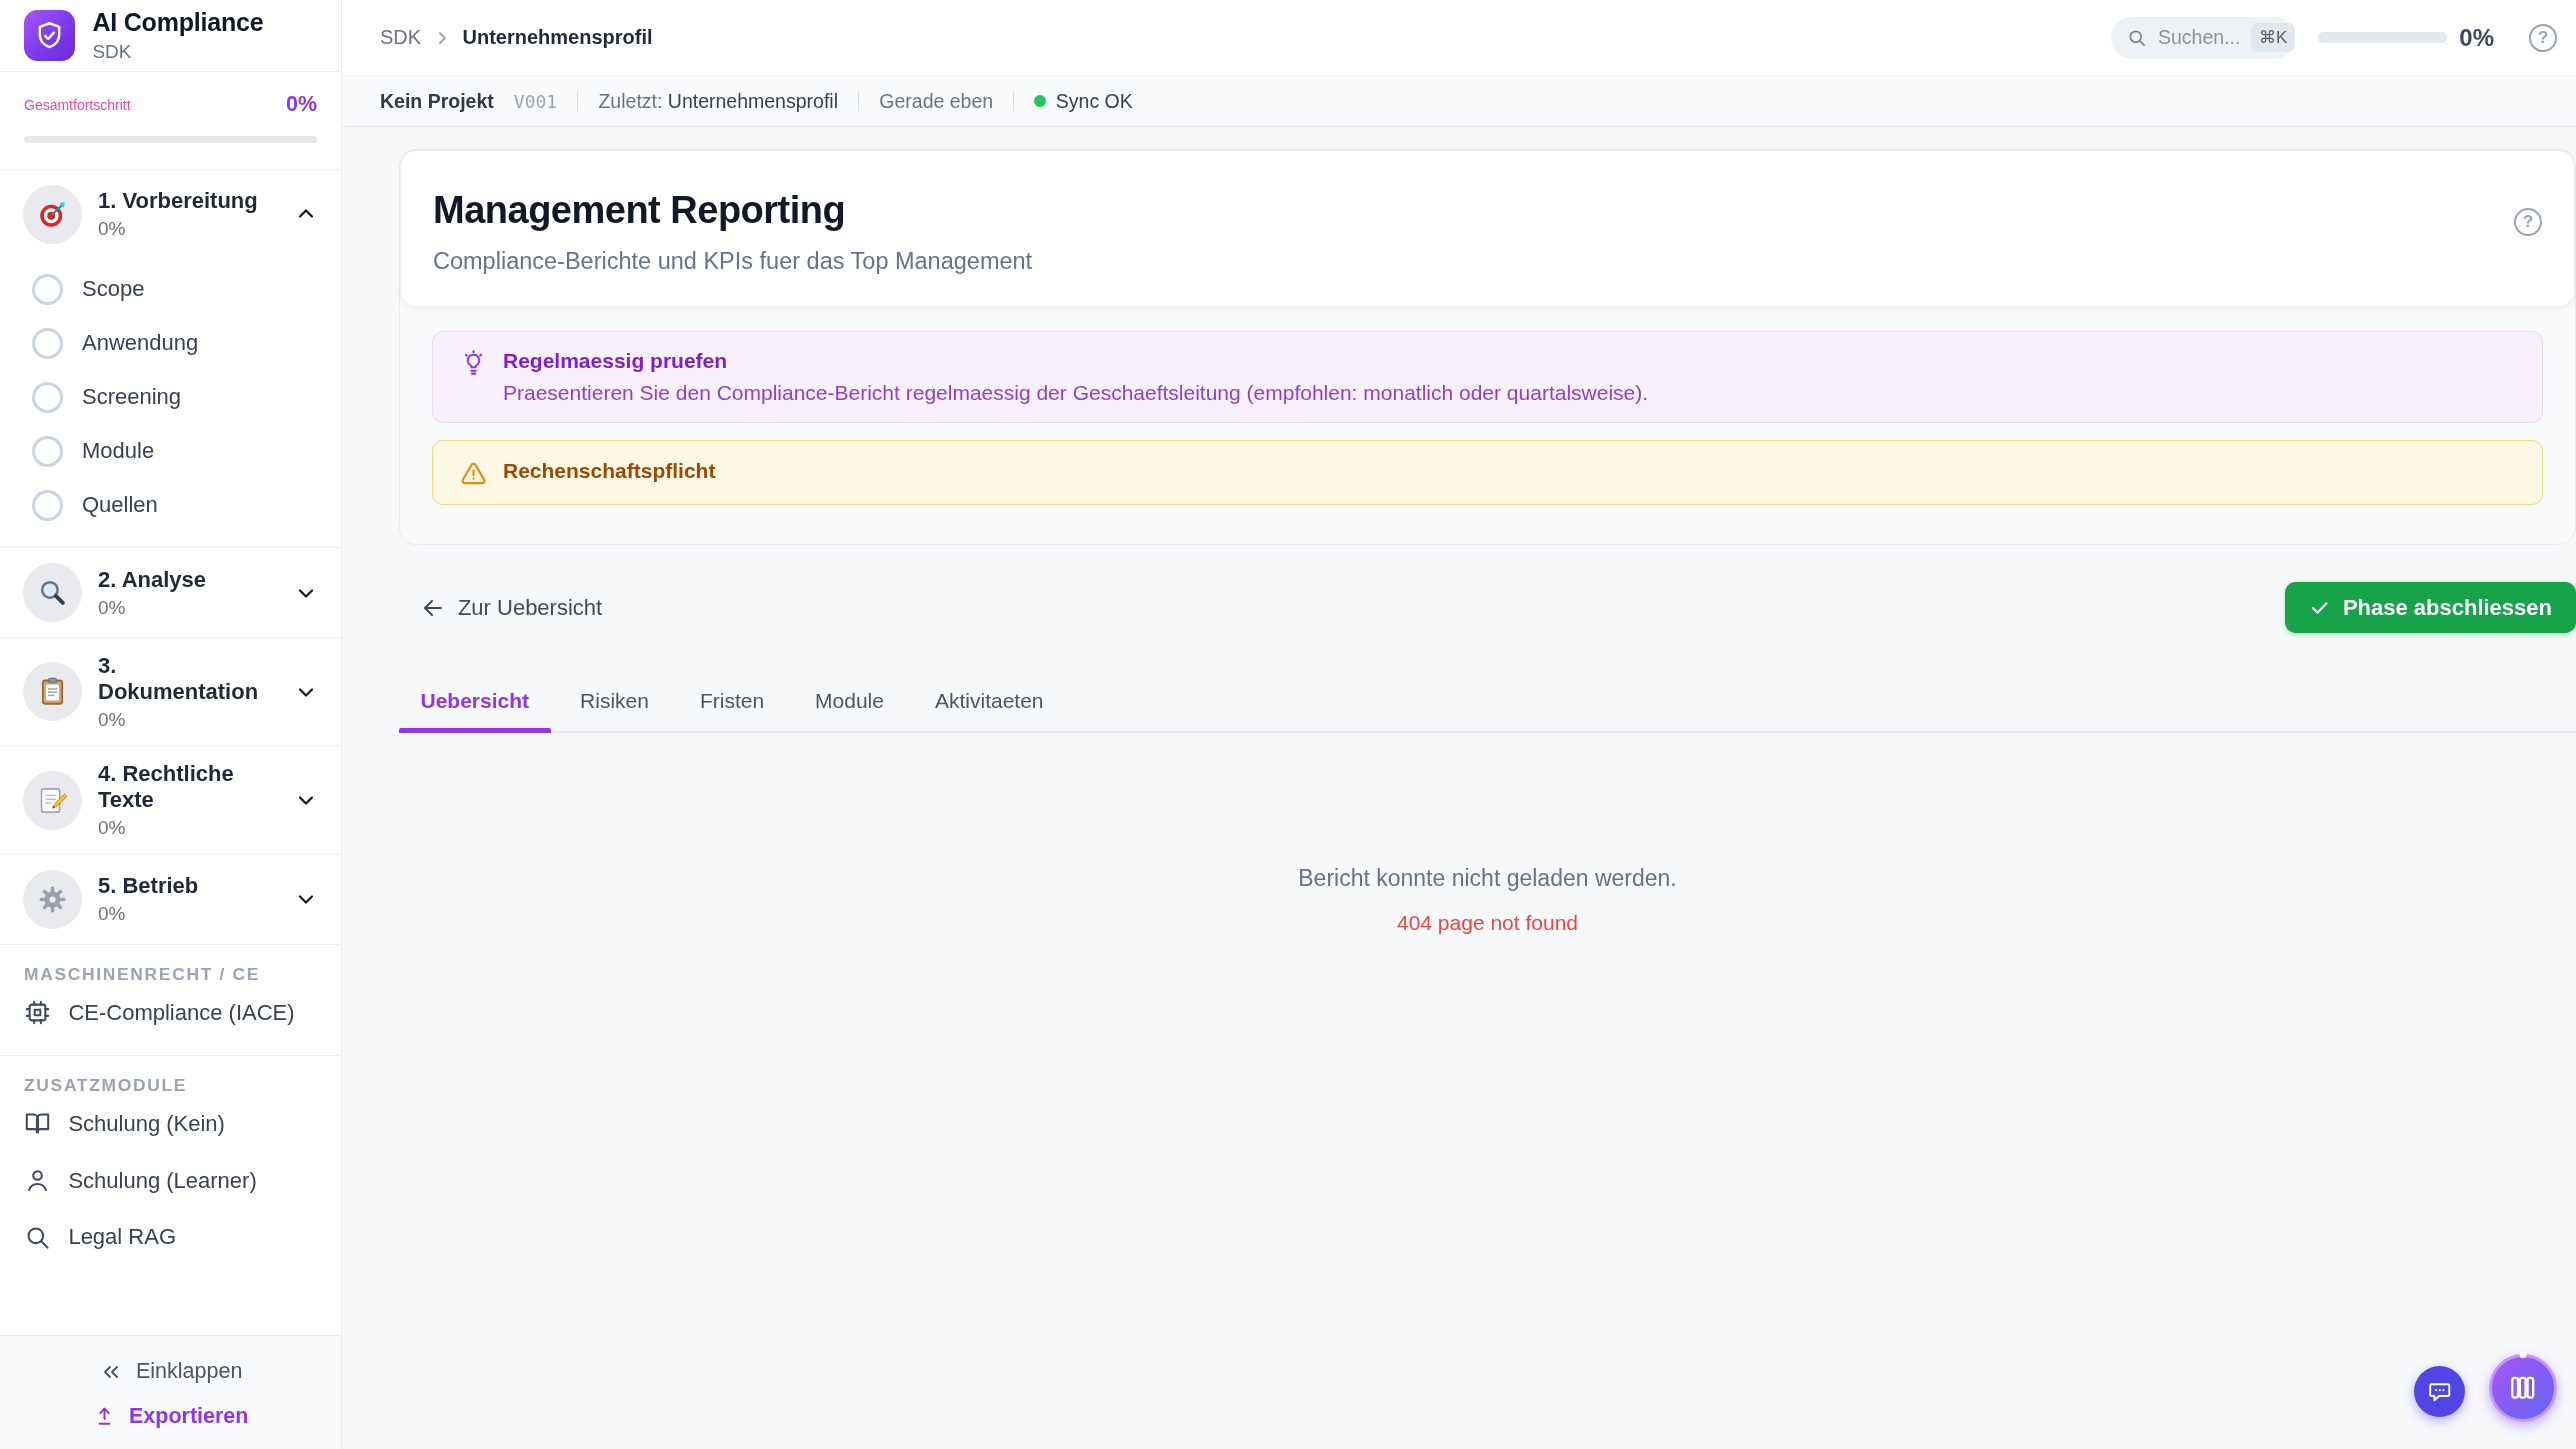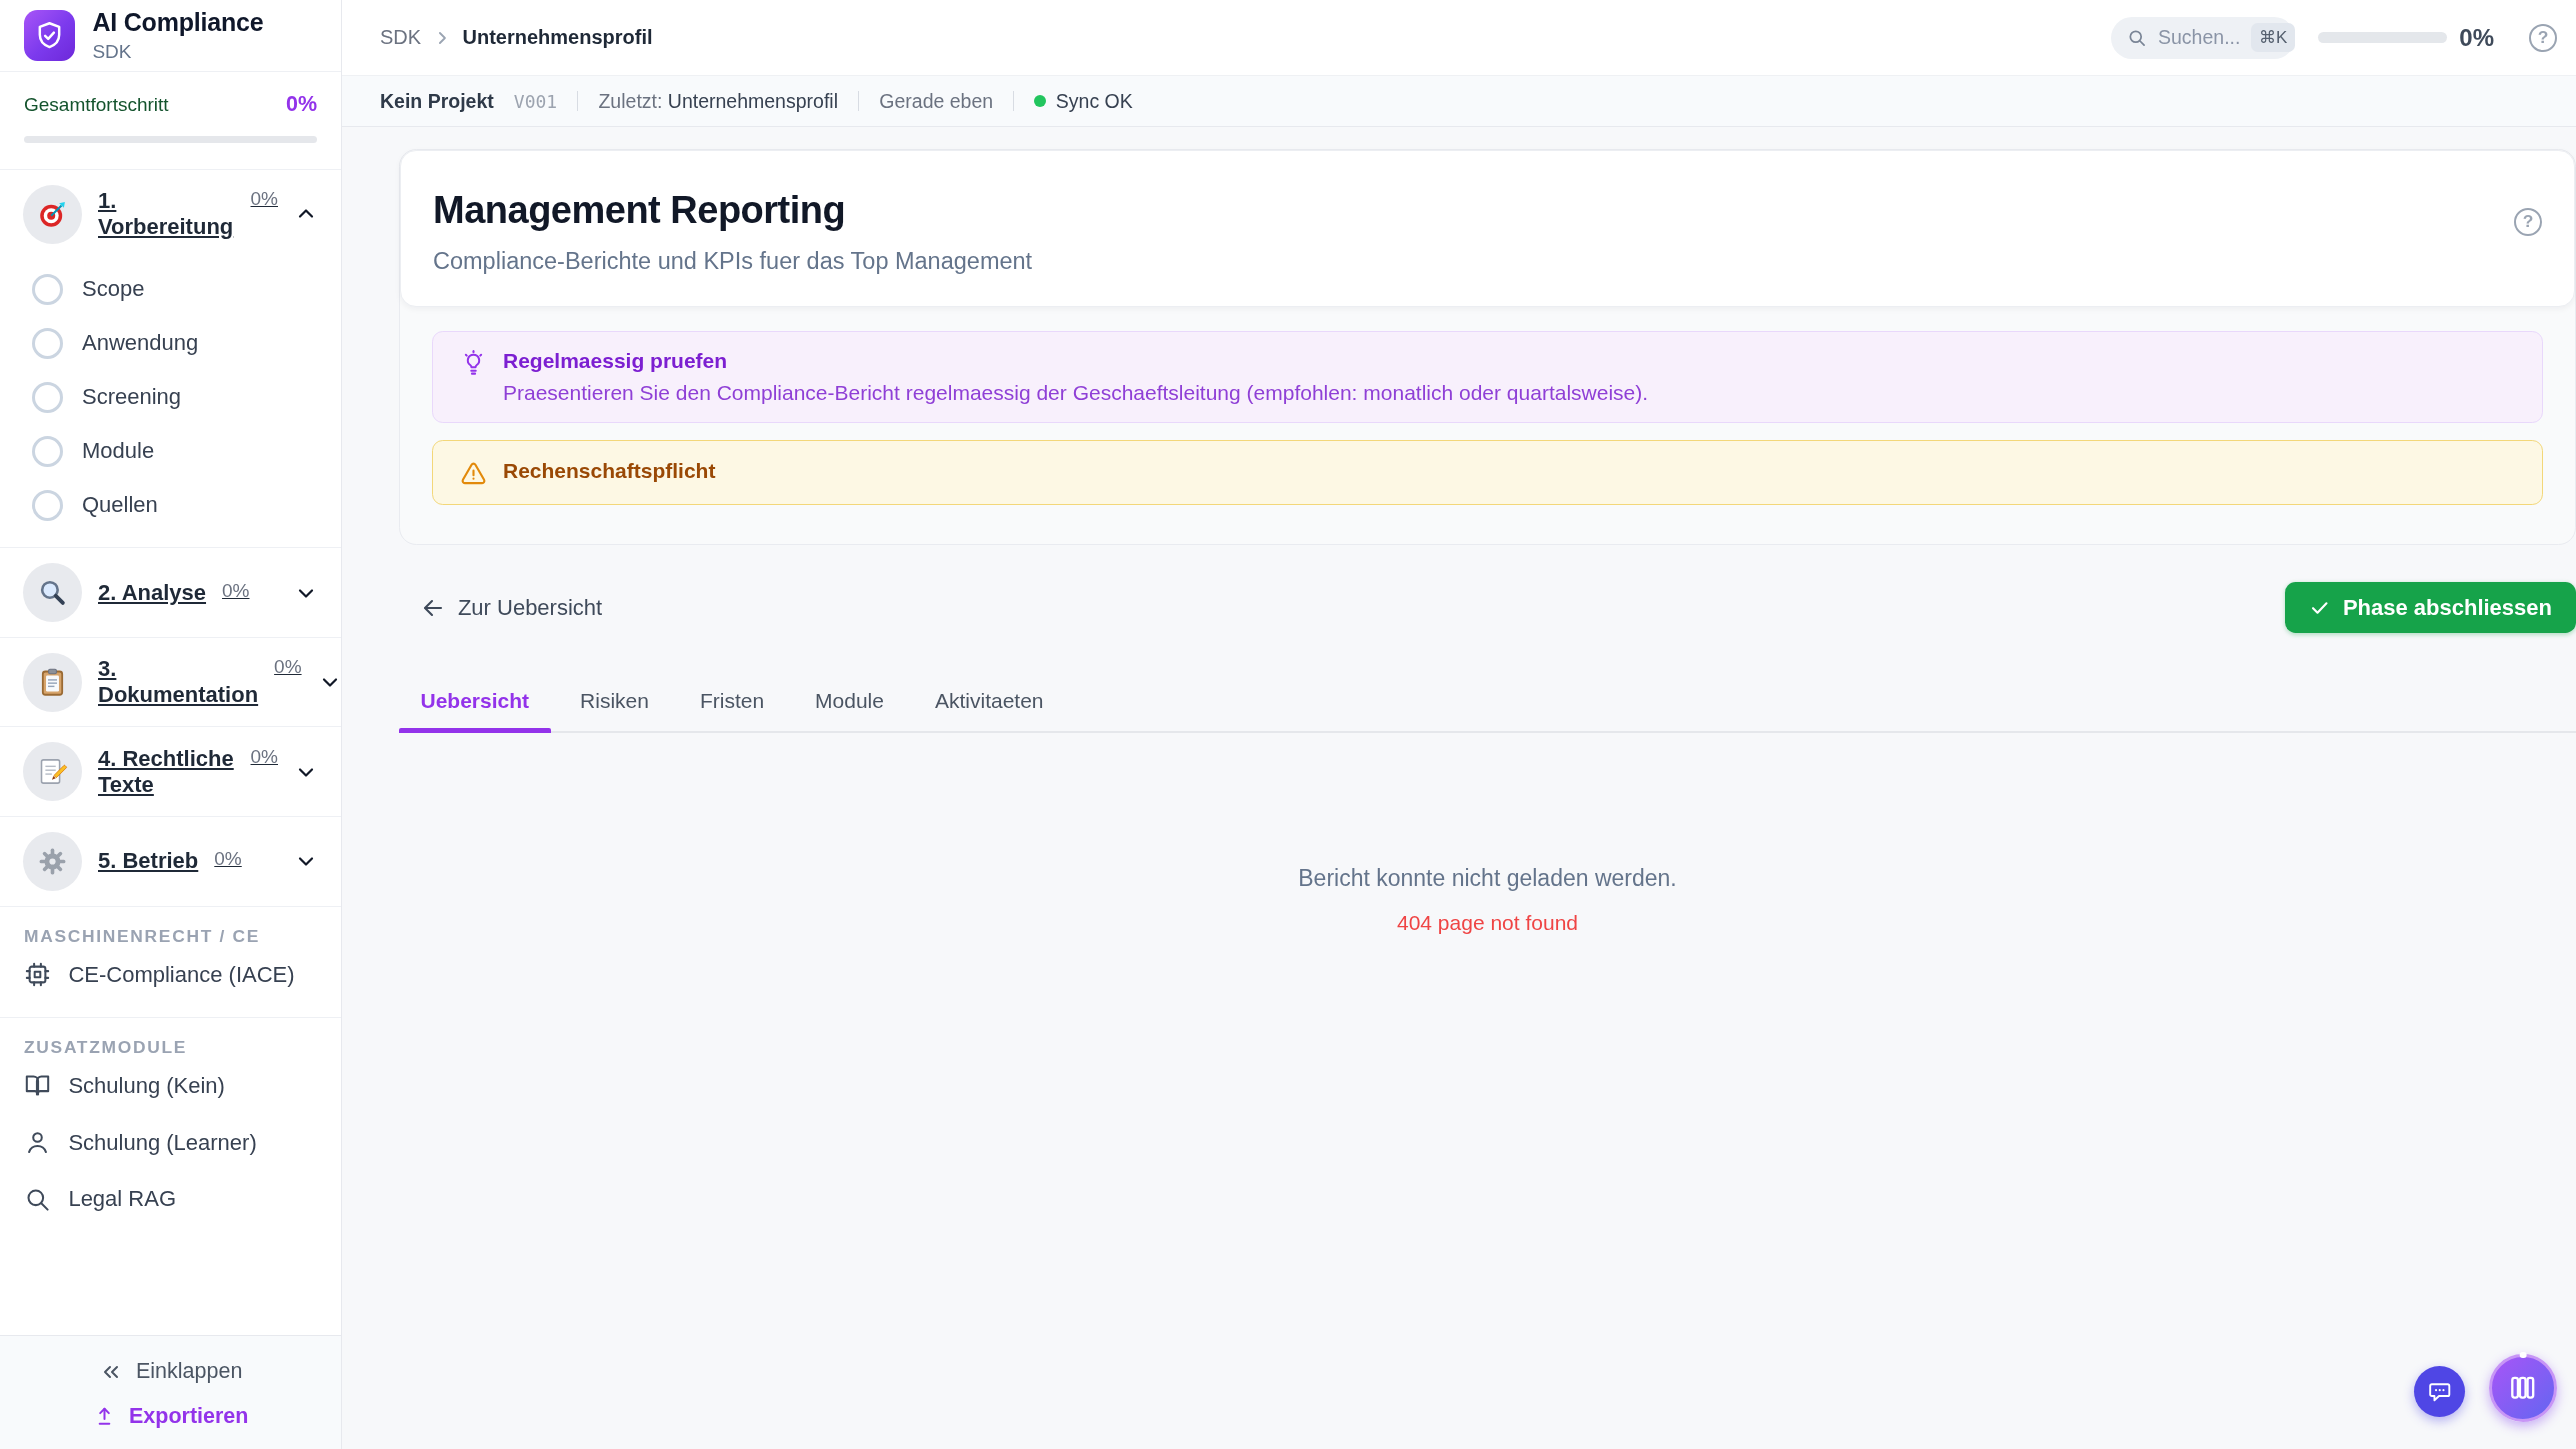--- a/index.html
+++ b/index.html
@@ -16,7 +16,7 @@
 
   .sb-progress { padding:20px 24px 25.5px; border-bottom:1.3px solid #eef0f4; }
   .sb-progress-row { display:flex; align-items:center; justify-content:space-between; }
-  .sb-progress-label { font-size:19px; color:#14532d; }
+  .sb-progress-label { font-size:14px; color:#ec4899; }
   .sb-progress-val { font-size:21.5px; font-weight:700; color:#9333ea; }
   .sb-track { margin-top:19px; height:7.4px; border-radius:4px; background:#e5e7eb; }
 

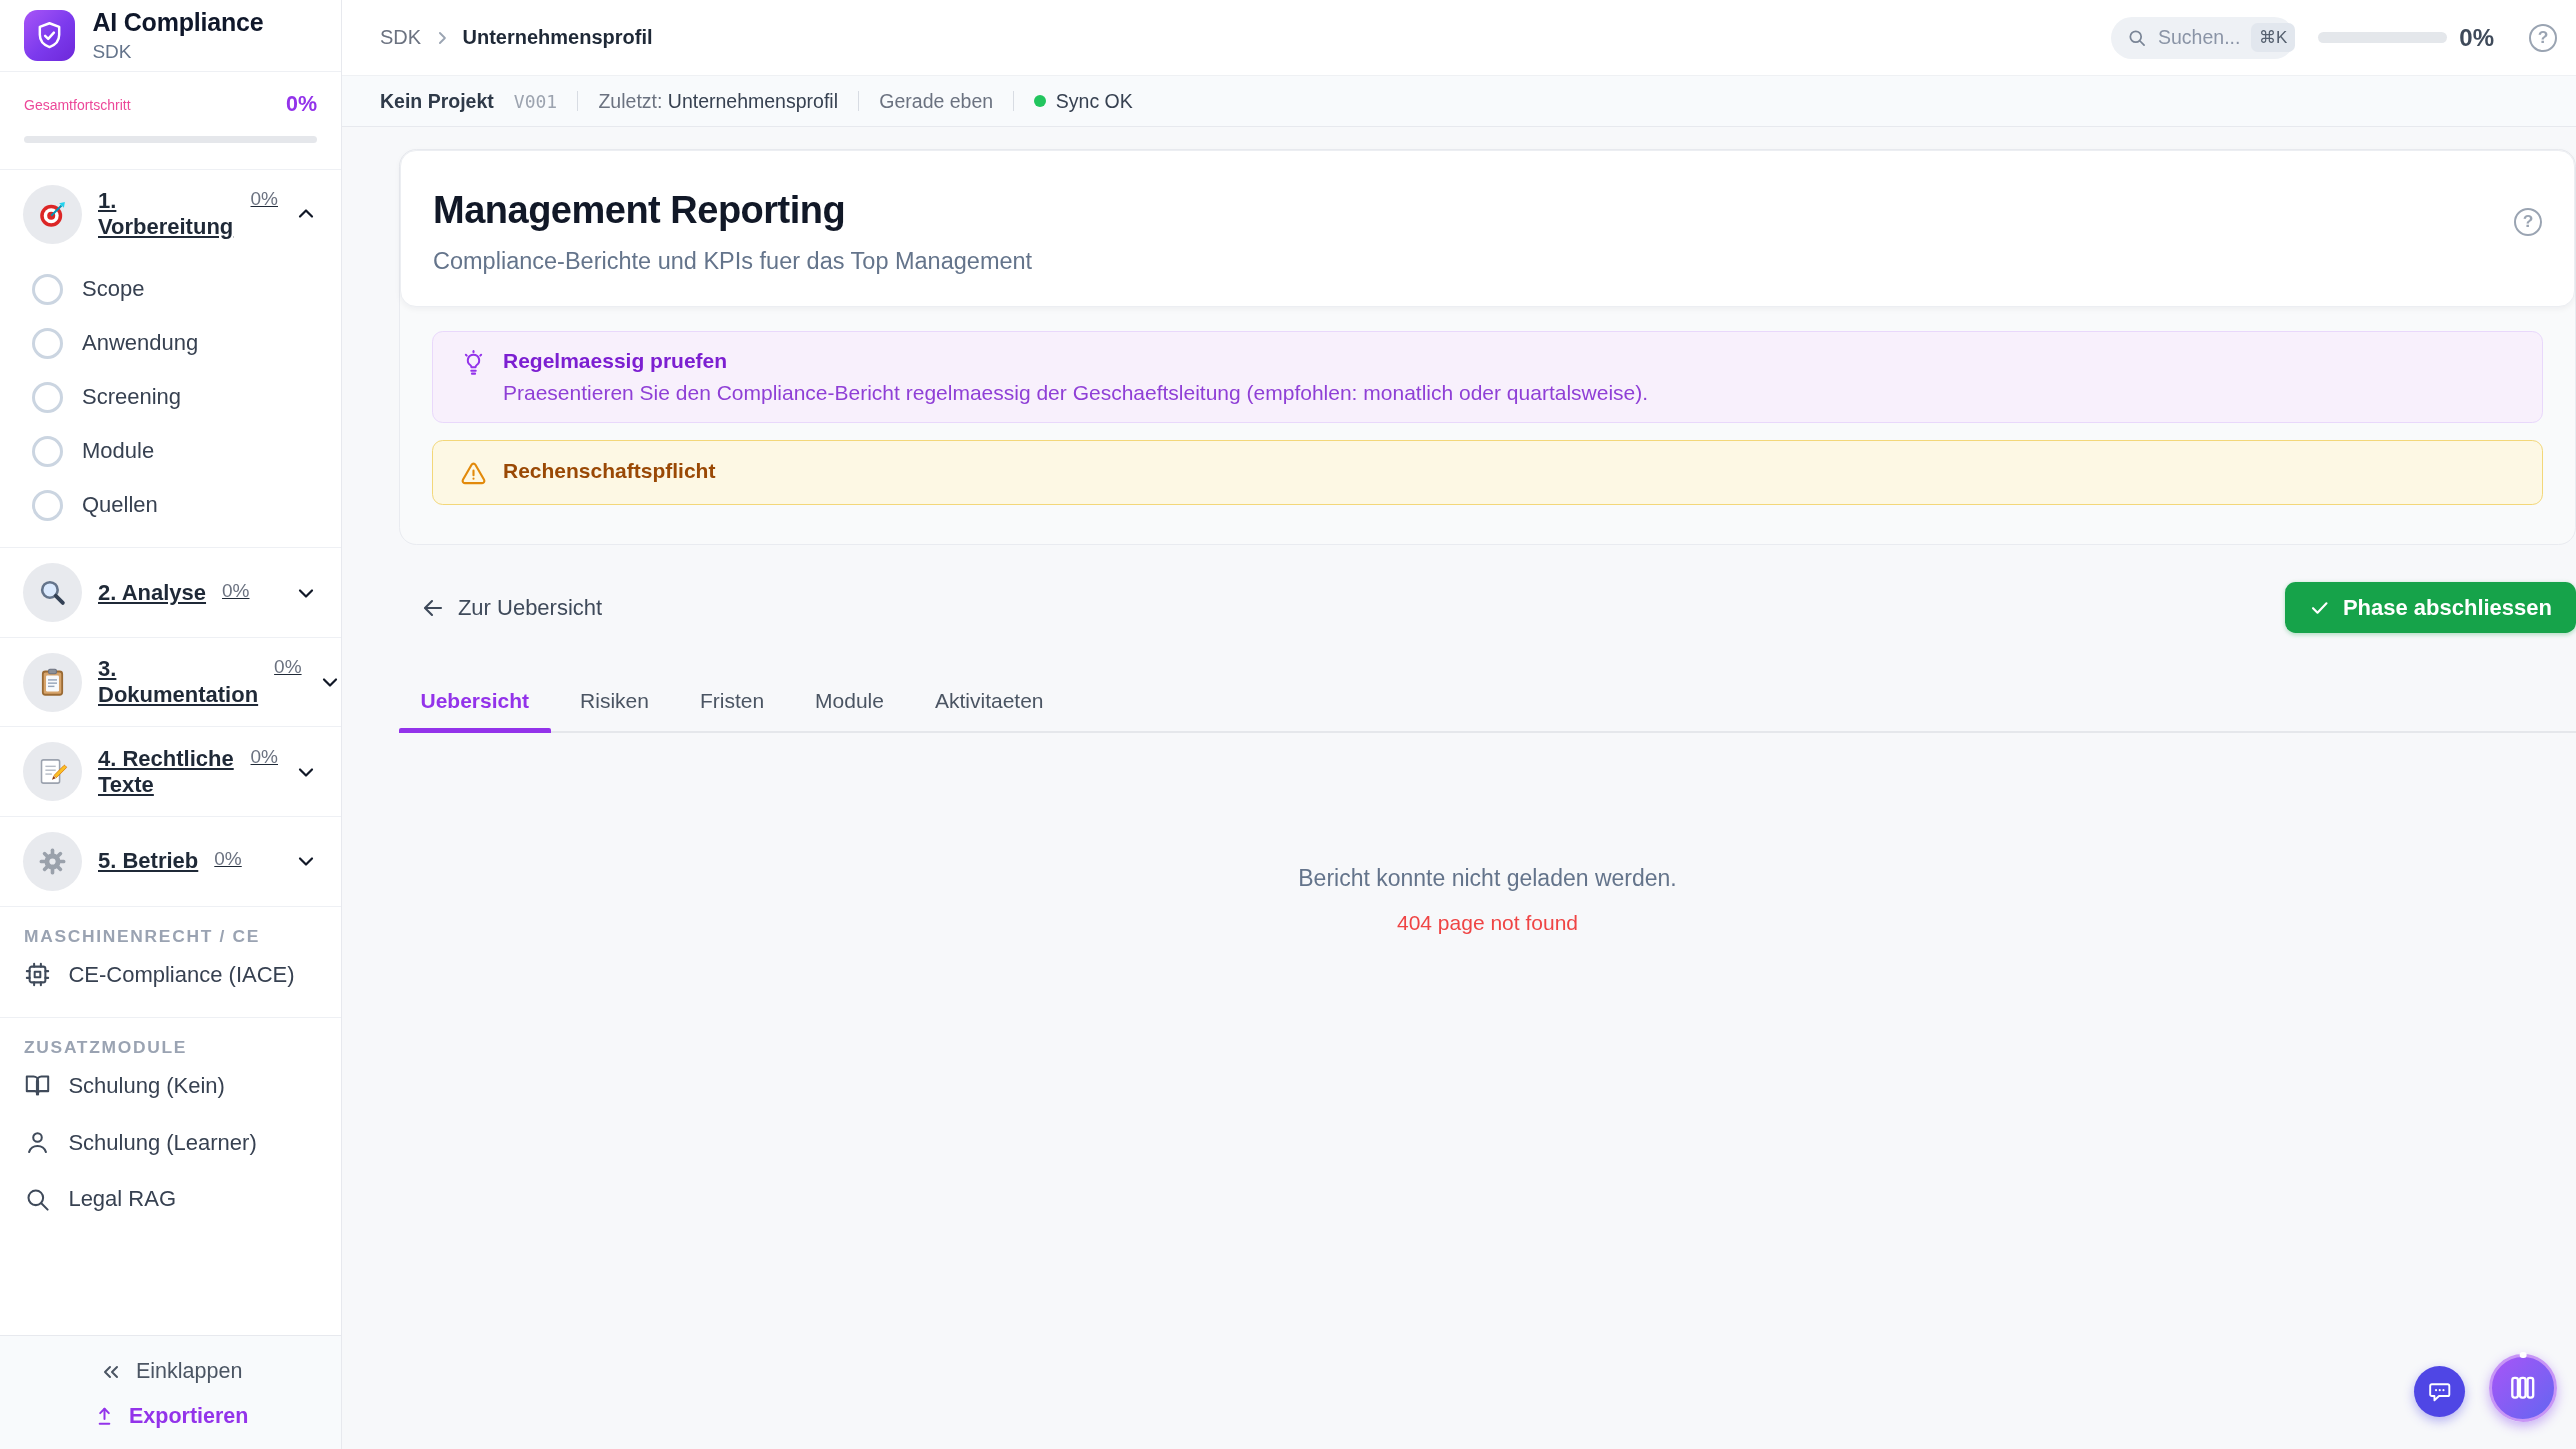--- a/index.html
+++ b/index.html
@@ -24,7 +24,7 @@
   .phase-row { display:flex; align-items:center; gap:16px; padding:14.8px 23px; cursor:pointer; }
   .phase-row + .phase-row, .steps + .phase-row { border-top:1.3px solid #eef0f4; }
   .phase-ico { width:59px; height:59px; border-radius:50%; background:#e8eaee; display:flex; align-items:center; justify-content:center; flex:0 0 auto; }
-  .phase-meta { display:flex; gap:16px;text-decoration:underline; }
+  .phase-meta { display:flex; flex-direction:column; gap:4px; }
   .phase-title { font-size:22px; font-weight:600; color:#1f2937; }
   .phase-pct { font-size:19px; color:#6b7280; }
   .chev { margin-left:auto; color:#111827; }

